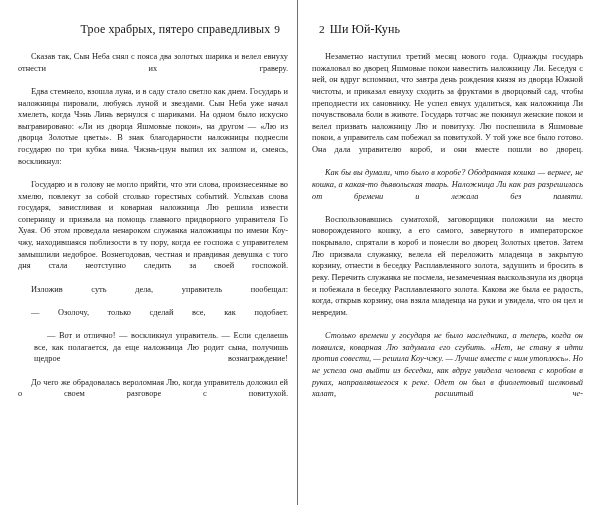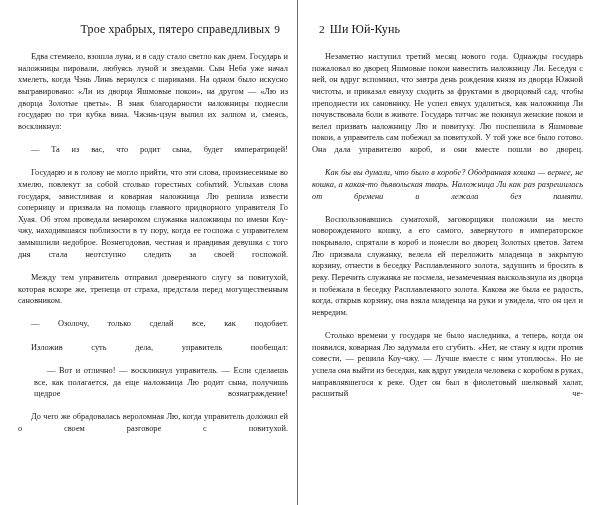--- a/index.html
+++ b/index.html
@@ -106,6 +106,7 @@
       <span class="rh-title">Трое храбрых, пятеро справедливых</span><span class="rh-folio">9</span>
     </div>
     <div class="body-col" style="color: rgb(26, 26, 26);">
+      <p style="text-align-last: left;">Сказав так, Сын Неба снял с пояса два золотых шарика и велел евнуху отнести их граверу.</p>
       <p style="text-align-last: left;">Едва стемнело, взошла луна, и в саду стало светло как днем. Государь и наложницы пировали, любуясь луной и звездами. Сын Неба уже начал хмелеть, когда Чэнь Линь вернулся с шариками. На одном было искусно выгравировано: «Ли из дворца Яшмовые покои», на другом — «Лю из дворца Золотые цветы». В знак благодарности наложницы поднесли государю по три кубка вина. Чжэнь-цзун выпил их залпом и, смеясь, воскликнул:</p>
       <p style="text-align-last: left;">— Та из вас, что родит сына, будет императрицей!</p>
       <p style="text-align-last: left;">Государю и в голову не могло прийти, что эти слова, произнесенные во хмелю, повлекут за собой столько горестных событий. Услыхав слова государя, завистливая и коварная наложница Лю решила извести соперницу и призвала на помощь главного придворного управителя Го Хуая. Об этом проведала ненароком служанка наложницы по имени Коу-чжу, находившаяся поблизости в ту пору, когда ее госпожа с управителем замышлили недоброе. Вознегодовав, честная и правдивая девушка с того дня стала неотступно следить за своей госпожой.</p>

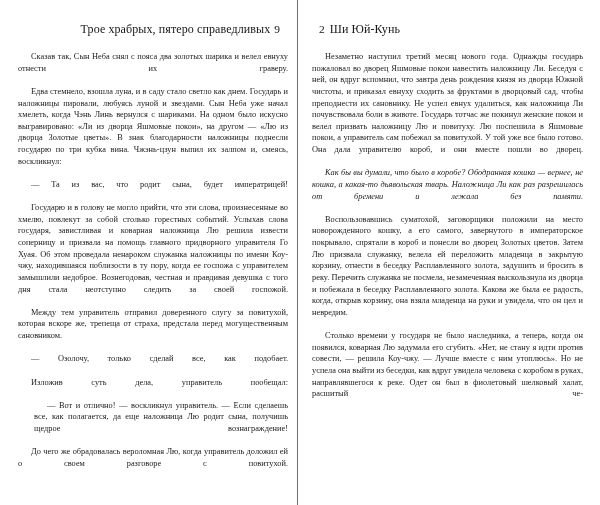--- a/index.html
+++ b/index.html
@@ -108,7 +108,6 @@
     <div class="body-col" style="color: rgb(26, 26, 26);">
       <p style="text-align-last: left;">Сказав так, Сын Неба снял с пояса два золотых шарика и велел евнуху отнести их граверу.</p>
       <p style="text-align-last: left;">Едва стемнело, взошла луна, и в саду стало светло как днем. Государь и наложницы пировали, любуясь луной и звездами. Сын Неба уже начал хмелеть, когда Чэнь Линь вернулся с шариками. На одном было искусно выгравировано: «Ли из дворца Яшмовые покои», на другом — «Лю из дворца Золотые цветы». В знак благодарности наложницы поднесли государю по три кубка вина. Чжэнь-цзун выпил их залпом и, смеясь, воскликнул:</p>
-      <p style="text-align-last: left;">— Та из вас, что родит сына, будет императрицей!</p>
       <p style="text-align-last: left;">Государю и в голову не могло прийти, что эти слова, произнесенные во хмелю, повлекут за собой столько горестных событий. Услыхав слова государя, завистливая и коварная наложница Лю решила извести соперницу и призвала на помощь главного придворного управителя Го Хуая. Об этом проведала ненароком служанка наложницы по имени Коу-чжу, находившаяся поблизости в ту пору, когда ее госпожа с управителем замышлили недоброе. Вознегодовав, честная и правдивая девушка с того дня стала неотступно следить за своей госпожой.</p>
       <p style="text-align-last: left;">Между тем управитель отправил доверенного слугу за повитухой, которая вскоре же, трепеща от страха, предстала перед могущественным сановником.</p>
       <p style="text-align-last: left;">— Озолочу, только сделай все, как подобает.</p>

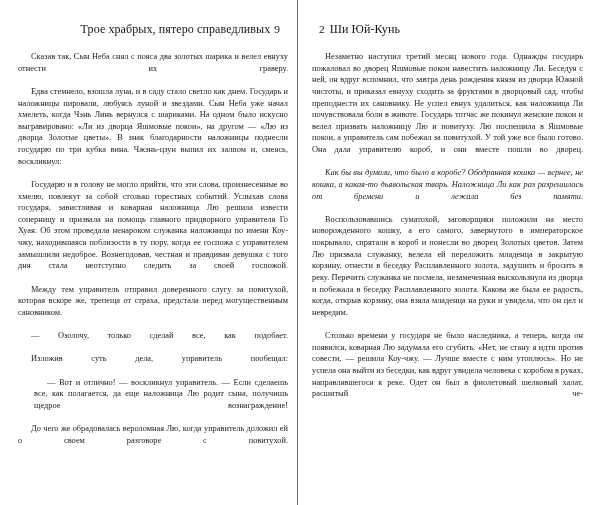--- a/index.html
+++ b/index.html
@@ -109,7 +109,6 @@
       <p style="text-align-last: left;">Сказав так, Сын Неба снял с пояса два золотых шарика и велел евнуху отнести их граверу.</p>
       <p style="text-align-last: left;">Едва стемнело, взошла луна, и в саду стало светло как днем. Государь и наложницы пировали, любуясь луной и звездами. Сын Неба уже начал хмелеть, когда Чэнь Линь вернулся с шариками. На одном было искусно выгравировано: «Ли из дворца Яшмовые покои», на другом — «Лю из дворца Золотые цветы». В знак благодарности наложницы поднесли государю по три кубка вина. Чжэнь-цзун выпил их залпом и, смеясь, воскликнул:</p>
       <p style="text-align-last: left;">Государю и в голову не могло прийти, что эти слова, произнесенные во хмелю, повлекут за собой столько горестных событий. Услыхав слова государя, завистливая и коварная наложница Лю решила извести соперницу и призвала на помощь главного придворного управителя Го Хуая. Об этом проведала ненароком служанка наложницы по имени Коу-чжу, находившаяся поблизости в ту пору, когда ее госпожа с управителем замышлили недоброе. Вознегодовав, честная и правдивая девушка с того дня стала неотступно следить за своей госпожой.</p>
-      <p style="text-align-last: left;">Между тем управитель отправил доверенного слугу за повитухой, которая вскоре же, трепеща от страха, предстала перед могущественным сановником.</p>
       <p style="text-align-last: left;">— Озолочу, только сделай все, как подобает.</p>
       <p style="text-align-last: left;">Изложив суть дела, управитель пообещал:</p>
       <p style="text-align-last: left; margin-left: 16px;">— Вот и отлично! — воскликнул управитель. — Если сделаешь все, как полагается, да еще наложница Лю родит сына, получишь щедрое вознаграждение!</p>

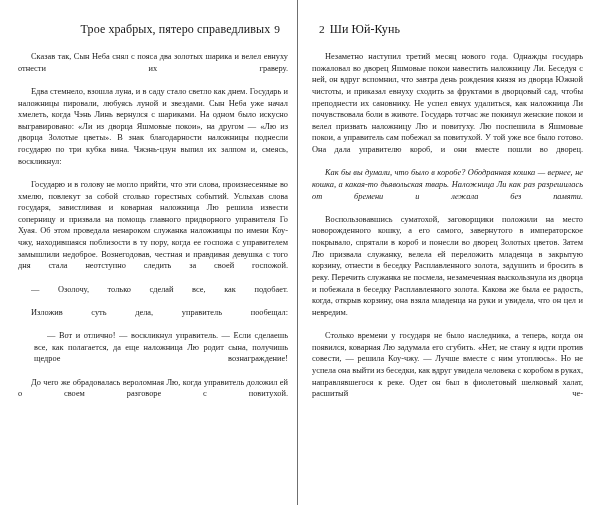--- a/index.html
+++ b/index.html
@@ -109,8 +109,8 @@
       <p style="text-align-last: left;">Сказав так, Сын Неба снял с пояса два золотых шарика и велел евнуху отнести их граверу.</p>
       <p style="text-align-last: left;">Едва стемнело, взошла луна, и в саду стало светло как днем. Государь и наложницы пировали, любуясь луной и звездами. Сын Неба уже начал хмелеть, когда Чэнь Линь вернулся с шариками. На одном было искусно выгравировано: «Ли из дворца Яшмовые покои», на другом — «Лю из дворца Золотые цветы». В знак благодарности наложницы поднесли государю по три кубка вина. Чжэнь-цзун выпил их залпом и, смеясь, воскликнул:</p>
       <p style="text-align-last: left;">Государю и в голову не могло прийти, что эти слова, произнесенные во хмелю, повлекут за собой столько горестных событий. Услыхав слова государя, завистливая и коварная наложница Лю решила извести соперницу и призвала на помощь главного придворного управителя Го Хуая. Об этом проведала ненароком служанка наложницы по имени Коу-чжу, находившаяся поблизости в ту пору, когда ее госпожа с управителем замышлили недоброе. Вознегодовав, честная и правдивая девушка с того дня стала неотступно следить за своей госпожой.</p>
+      <p style="text-align-last: left;">Изложив суть дела, управитель пообещал:</p>
       <p style="text-align-last: left;">— Озолочу, только сделай все, как подобает.</p>
-      <p style="text-align-last: left;">Изложив суть дела, управитель пообещал:</p>
       <p style="text-align-last: left; margin-left: 16px;">— Вот и отлично! — воскликнул управитель. — Если сделаешь все, как полагается, да еще наложница Лю родит сына, получишь щедрое вознаграждение!</p>
       <p style="text-align-last: left;">До чего же обрадовалась вероломная Лю, когда управитель доложил ей о своем разговоре с повитухой.</p>
     </div>

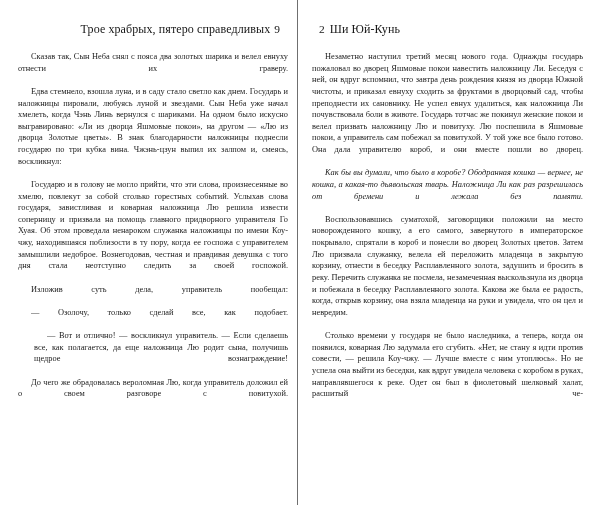--- a/index.html
+++ b/index.html
@@ -124,7 +124,7 @@
       <p style="text-align-last: left;">Незаметно наступил третий месяц нового года. Однажды государь пожаловал во дворец Яшмовые покои навестить наложницу Ли. Беседуя с ней, он вдруг вспомнил, что завтра день рождения князя из дворца Южной чистоты, и приказал евнуху сходить за фруктами в дворцовый сад, чтобы преподнести их сановнику. Не успел евнух удалиться, как наложница Ли почувствовала боли в животе. Государь тотчас же покинул женские покои и велел призвать наложницу Лю и повитуху. Лю поспешила в Яшмовые покои, а управитель сам побежал за повитухой. У той уже все было готово. Она дала управителю короб, и они вместе пошли во дворец.</p>
       <p style="text-align-last: left; font-style: italic;">Как бы вы думали, что было в коробе? Ободранная кошка — вернее, не кошка, а какая-то дьявольская тварь. Наложница Ли как раз разрешилась от бремени и лежала без памяти.</p>
       <p style="text-align-last: left;">Воспользовавшись суматохой, заговорщики положили на место новорожденного кошку, а его самого, завернутого в императорское покрывало, спрятали в короб и понесли во дворец Золотых цветов. Затем Лю призвала служанку, велела ей переложить младенца в закрытую корзину, отнести в беседку Расплавленного золота, задушить и бросить в реку. Перечить служанка не посмела, незамеченная выскользнула из дворца и побежала в беседку Расплавленного золота. Какова же была ее радость, когда, открыв корзину, она взяла младенца на руки и увидела, что он цел и невредим.</p>
-      <p style="text-align-last: left;">Столько времени у государя не было наследника, а теперь, когда он появился, коварная Лю задумала его сгубить. «Нет, не стану я идти против совести, — решила Коу-чжу. — Лучше вместе с ним утоплюсь». Но не успела она выйти из беседки, как вдруг увидела человека с коробом в руках, направлявшегося к реке. Одет он был в фиолетовый шелковый халат, расшитый че-</p>
+      <p style="text-align-last: left; font-style: italic;">Столько времени у государя не было наследника, а теперь, когда он появился, коварная Лю задумала его сгубить. «Нет, не стану я идти против совести, — решила Коу-чжу. — Лучше вместе с ним утоплюсь». Но не успела она выйти из беседки, как вдруг увидела человека с коробом в руках, направлявшегося к реке. Одет он был в фиолетовый шелковый халат, расшитый че-</p>
     </div>
   </div>
 

